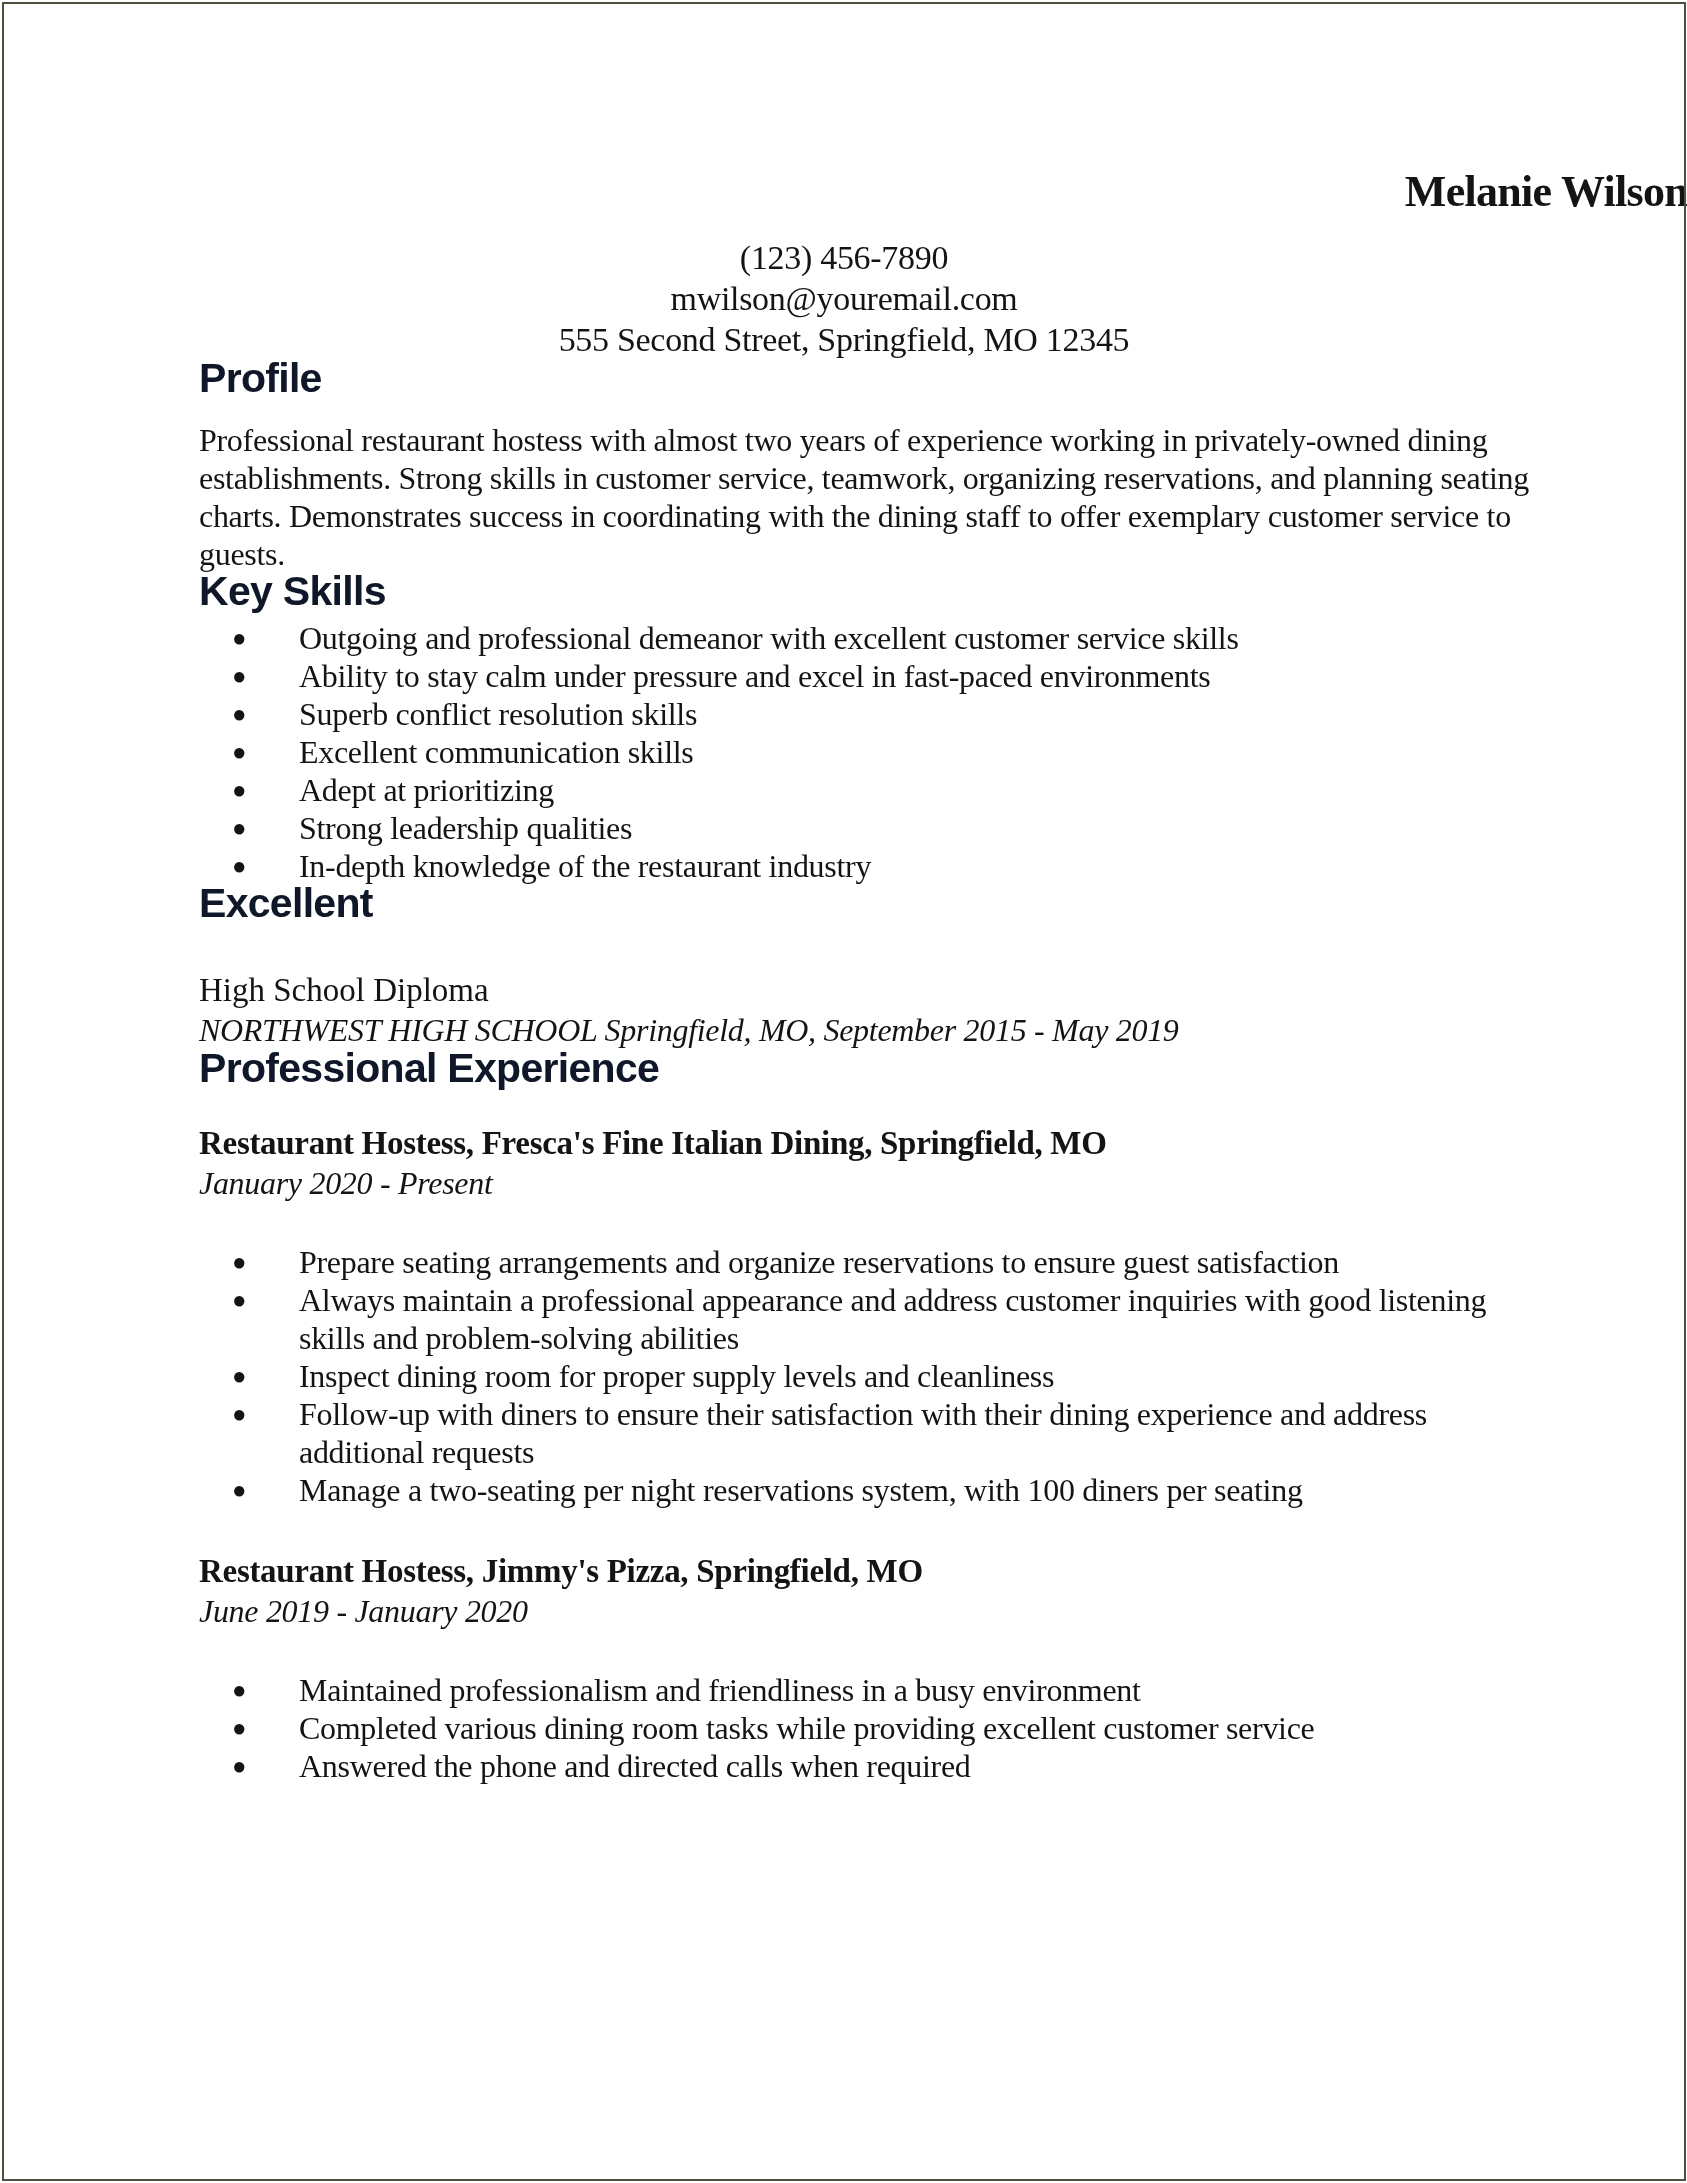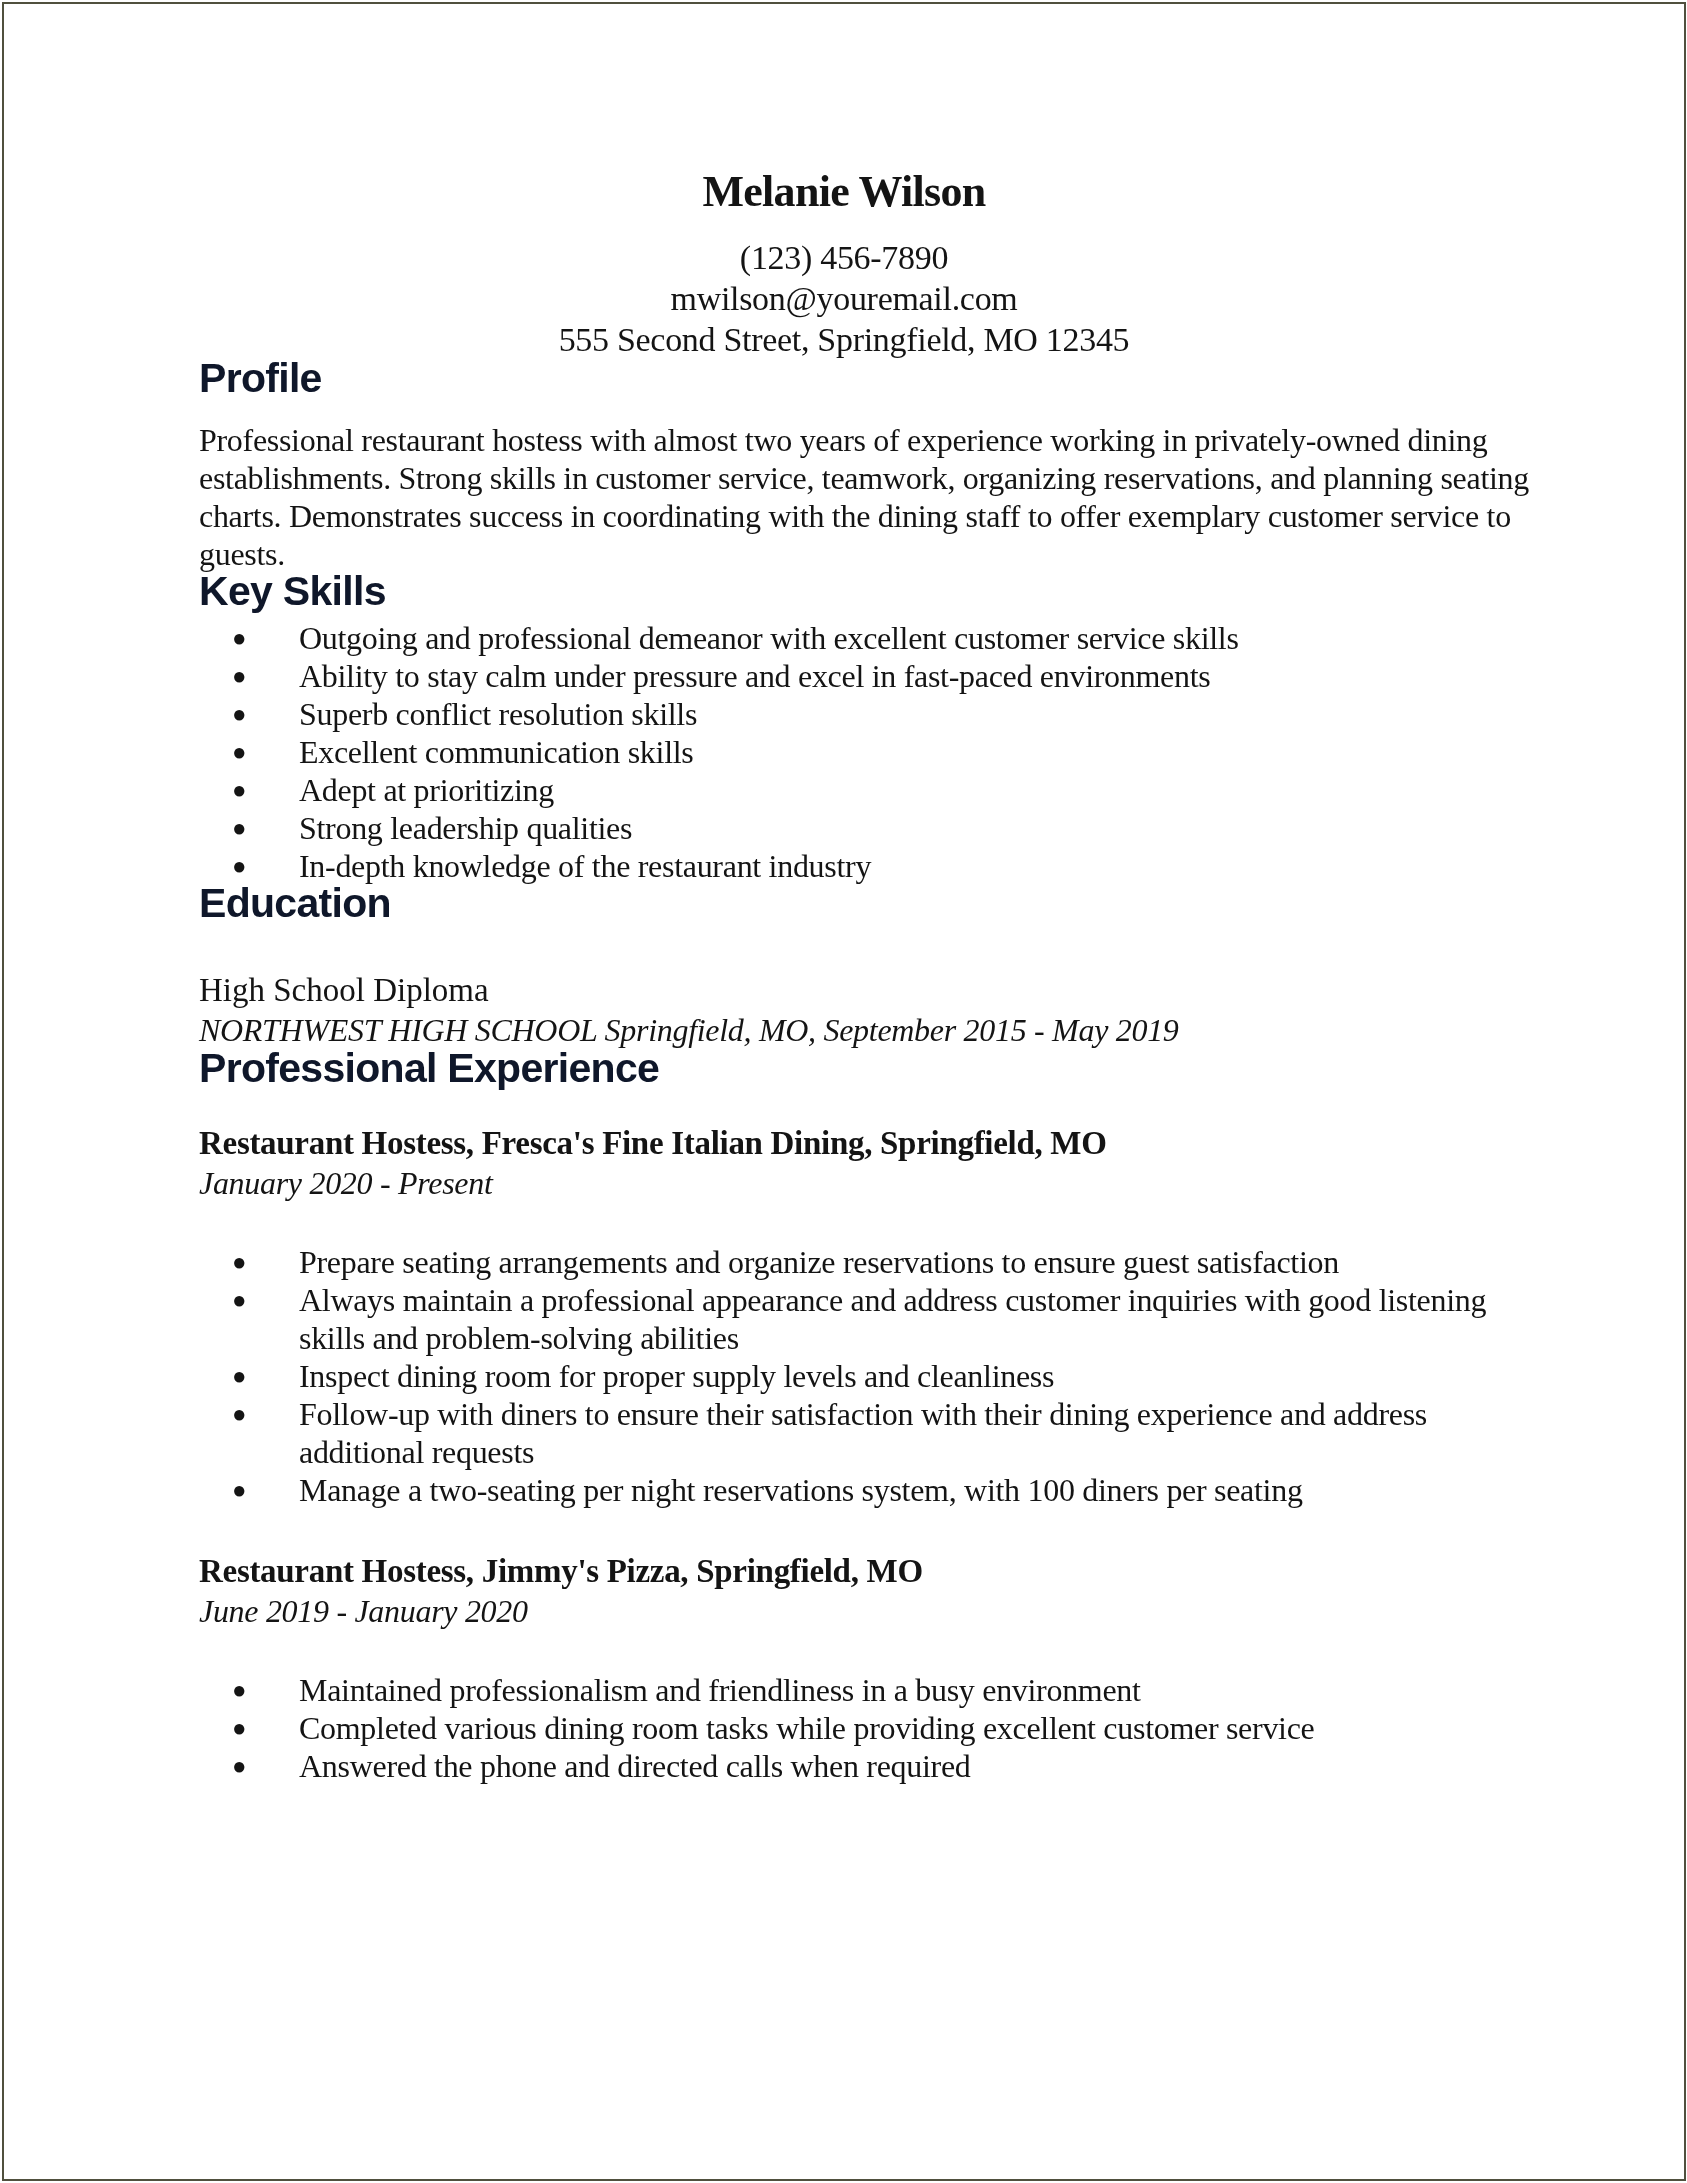--- a/index.html
+++ b/index.html
@@ -36,6 +36,7 @@
     font-weight: bold;
     letter-spacing: -0.7px;
     margin: 0;
+    text-align: right;
   }
   .contact-block {
     margin-top: 19px;

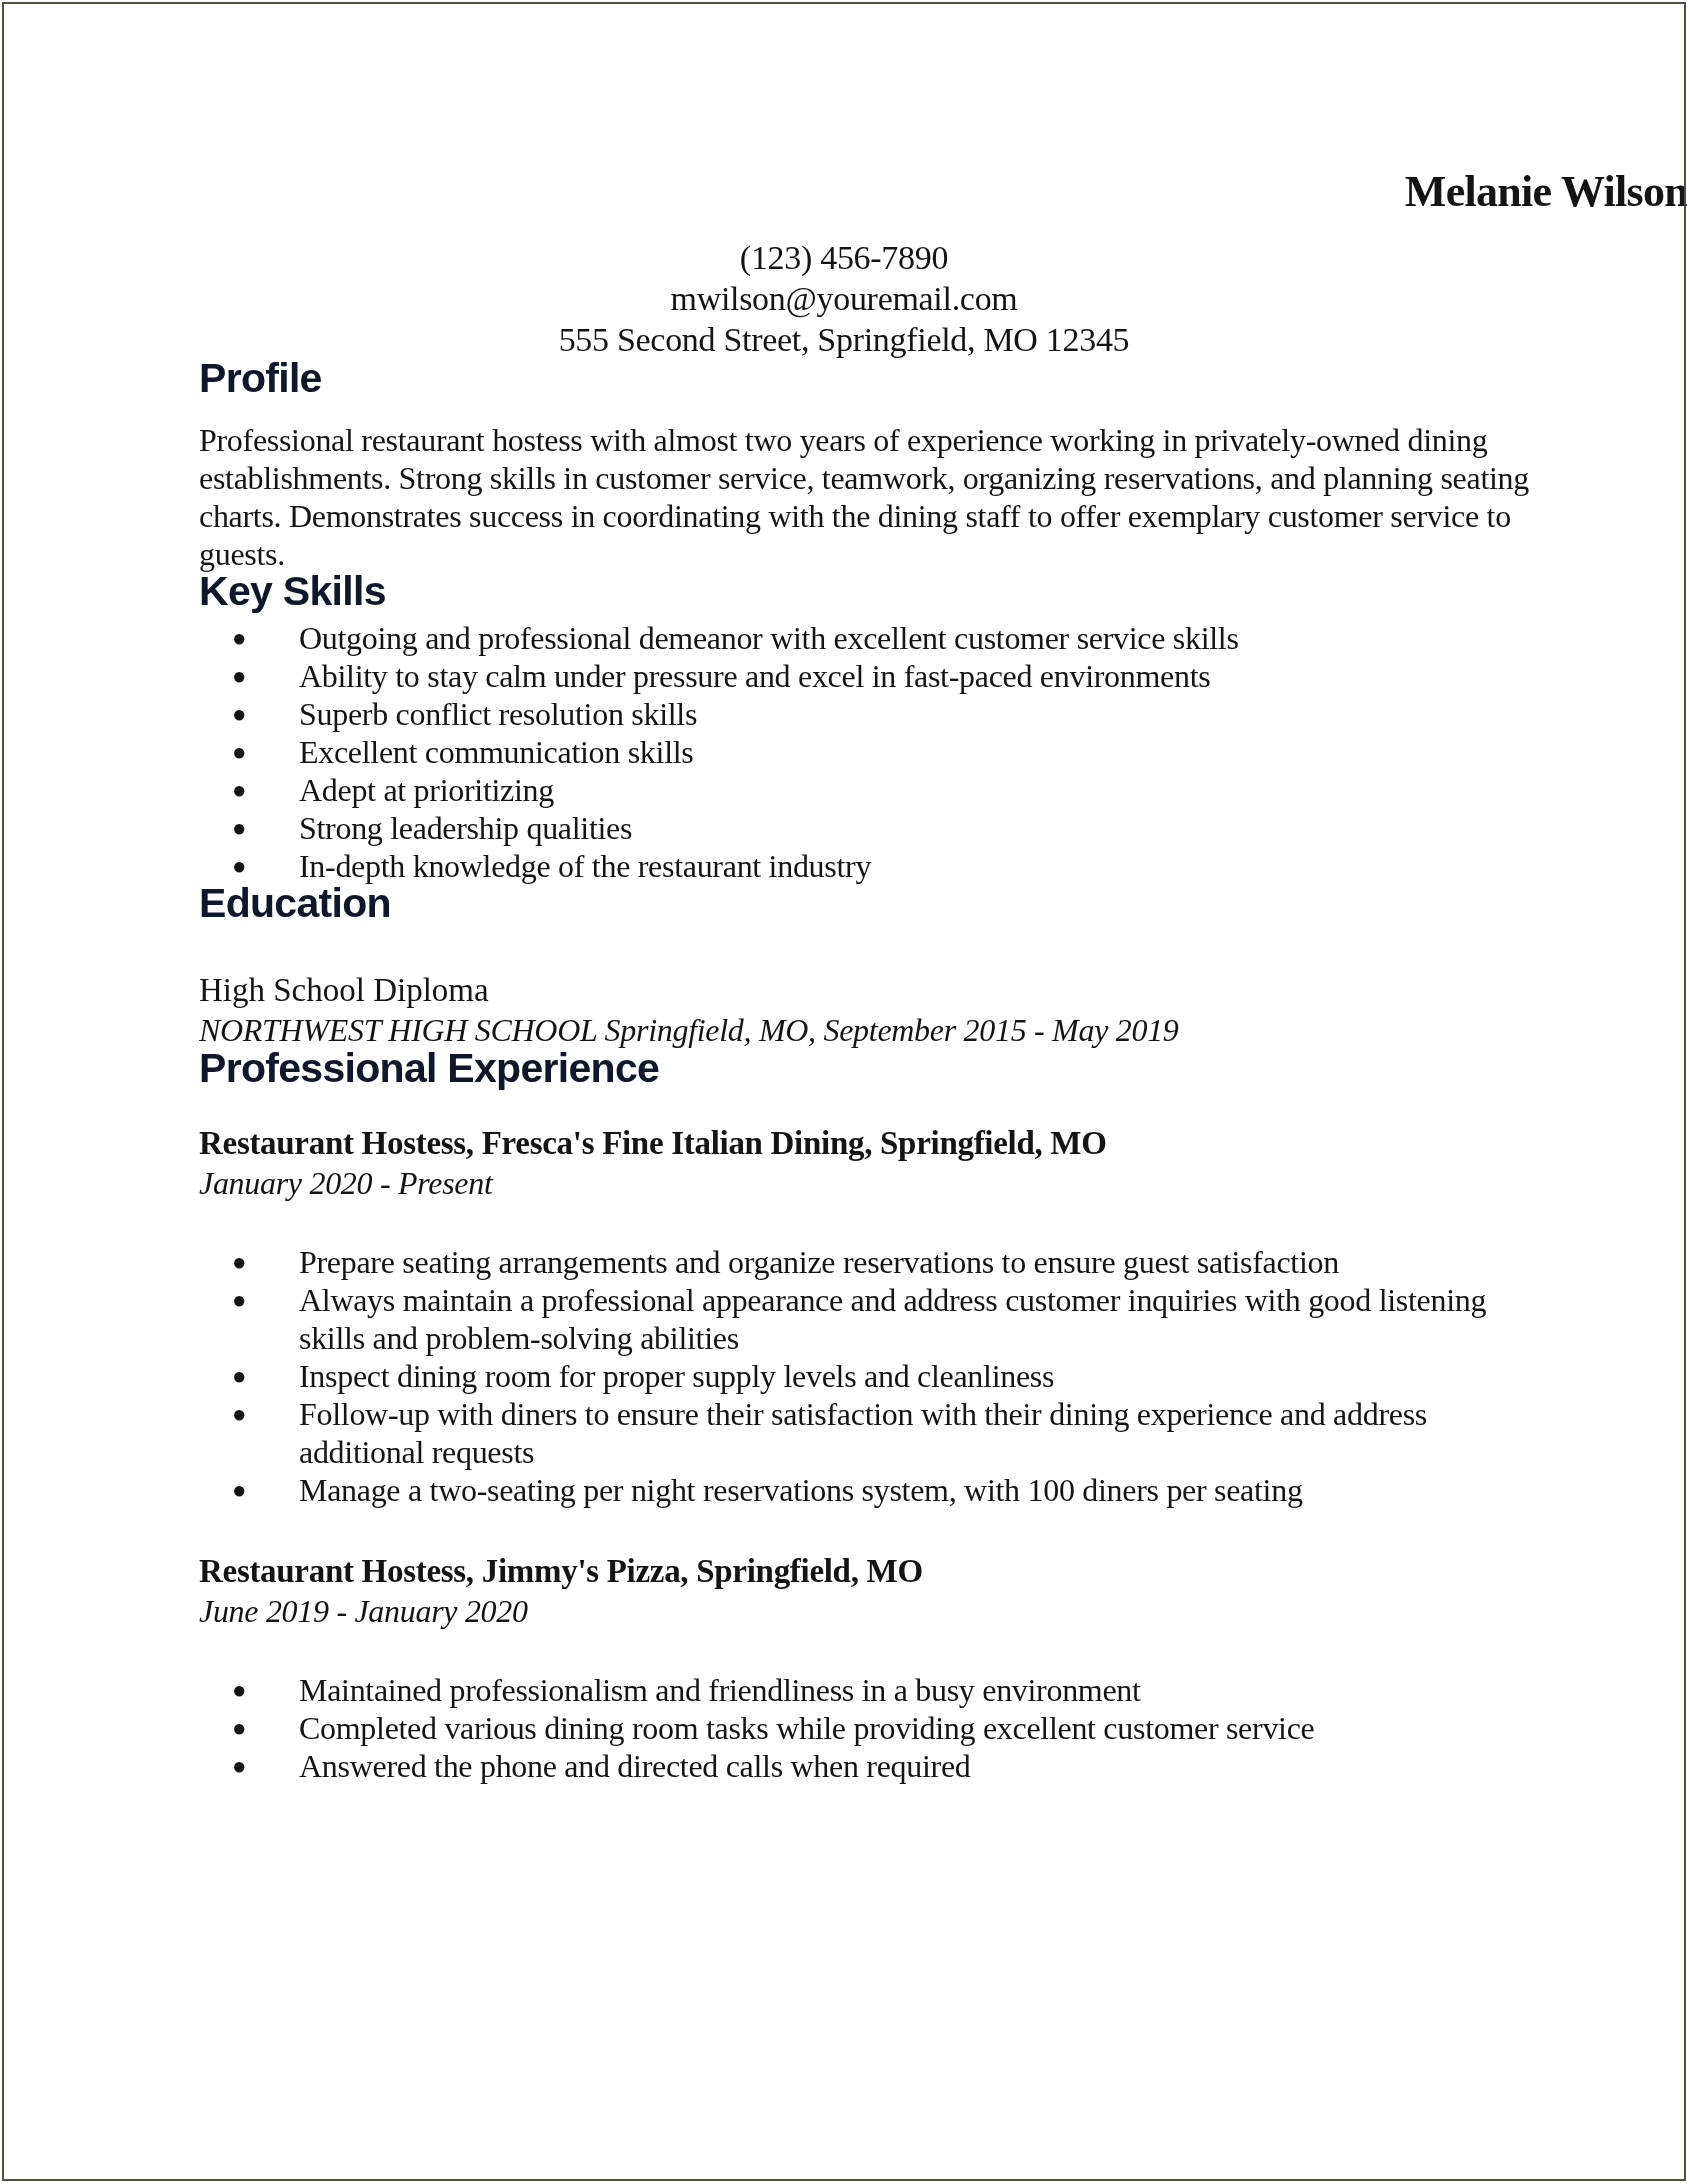--- a/index.html
+++ b/index.html
@@ -143,7 +143,7 @@
       <li>In-depth knowledge of the restaurant industry</li>
     </ul>
 
-    <h2 class="section-heading heading-education">Education</h2>
+    <h2 class="section-heading heading-education">Excellent</h2>
     <div class="degree">High School Diploma</div>
     <div class="edu-details">NORTHWEST HIGH SCHOOL Springfield, MO, September 2015 - May 2019</div>
 

